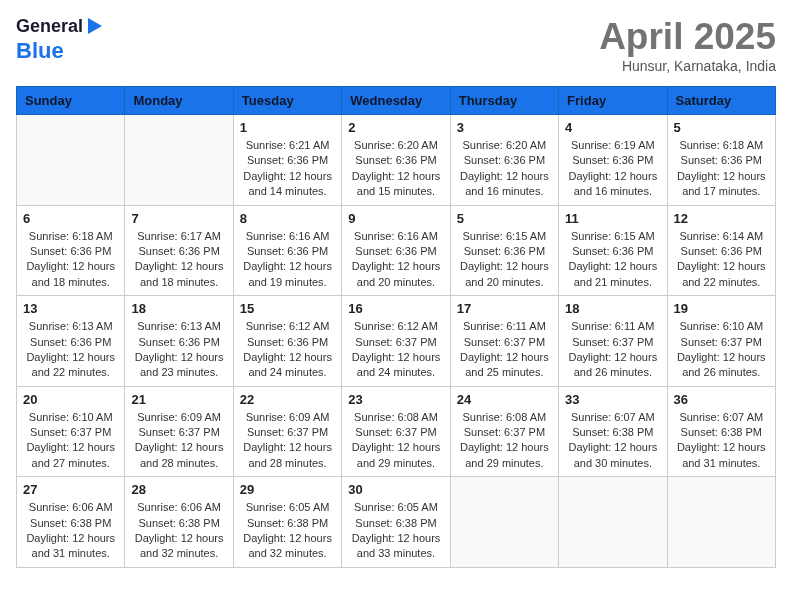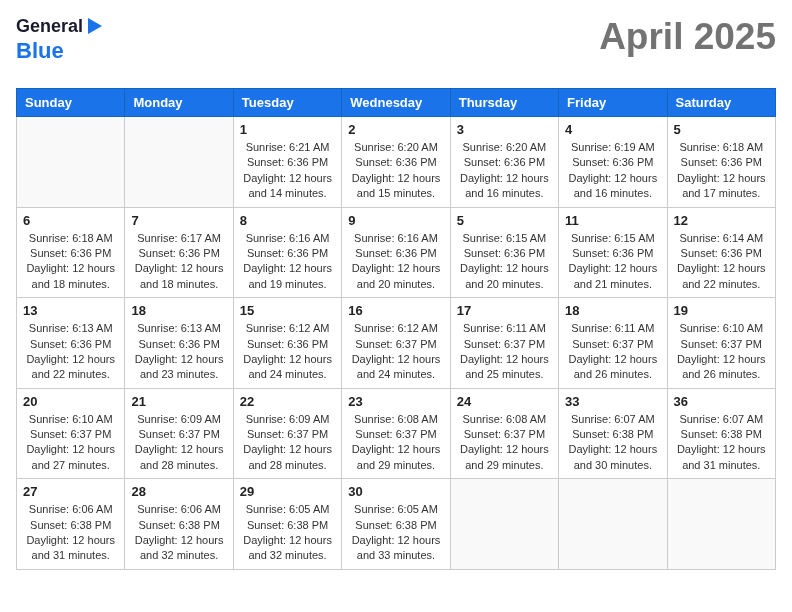--- a/index.html
+++ b/index.html
@@ -14,7 +14,7 @@
       display: flex;
       justify-content: space-between;
       align-items: flex-start;
-      margin-bottom: 24px;
+      margin-bottom: 12px;
     }
     .logo {
       display: flex;

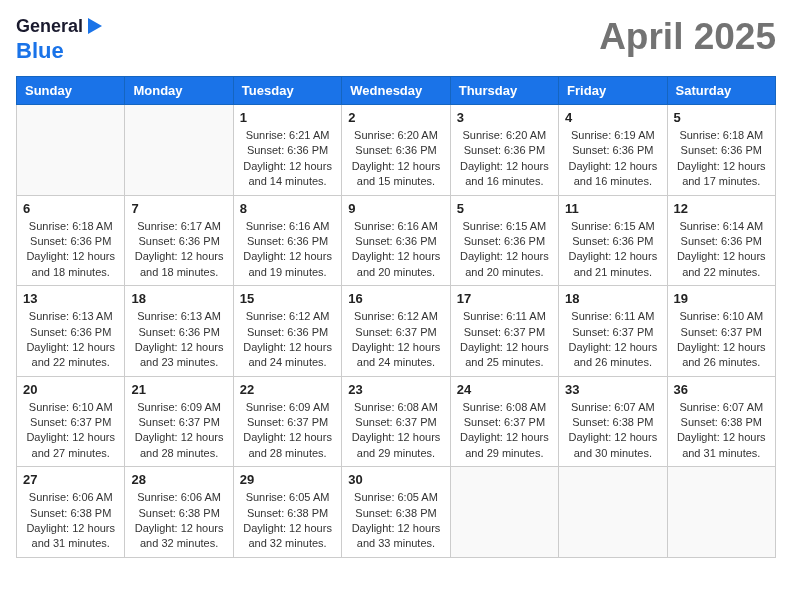--- a/index.html
+++ b/index.html
@@ -89,6 +89,7 @@
 </div>
   <div class="title-block">
     <div class="month-title">April 2025</div>
+    <div class="location">Hunsur, Karnataka, India</div>
   </div>
 </div>
 

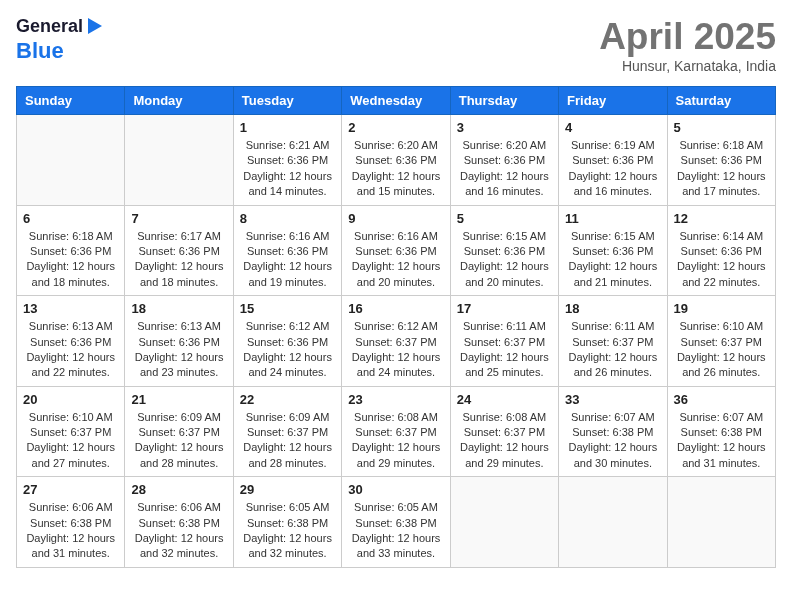--- a/index.html
+++ b/index.html
@@ -40,7 +40,7 @@
     }
     .calendar th {
       background-color: #1a73e8;
-      color: #ffffff;
+      color: #0f172a;
       text-align: left;
       padding: 6px 8px;
       font-size: 13px;

